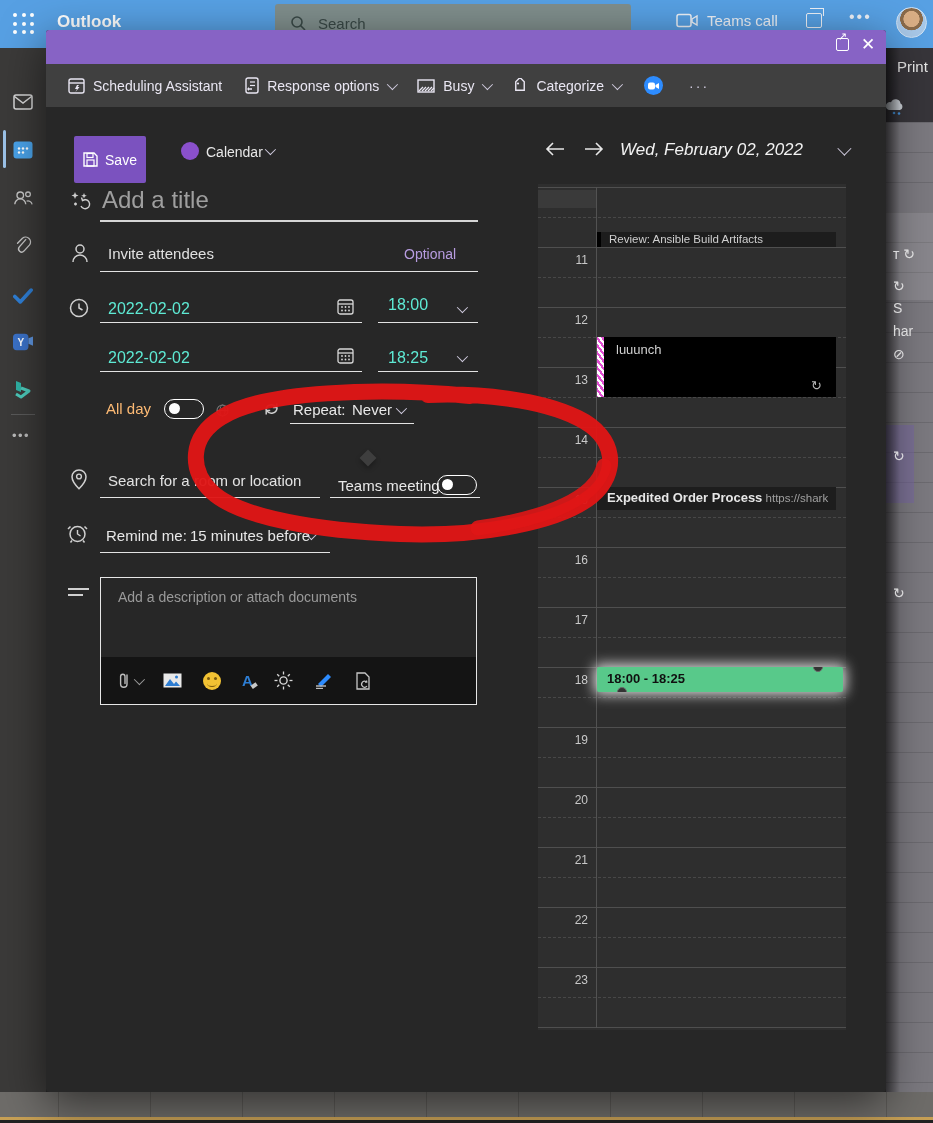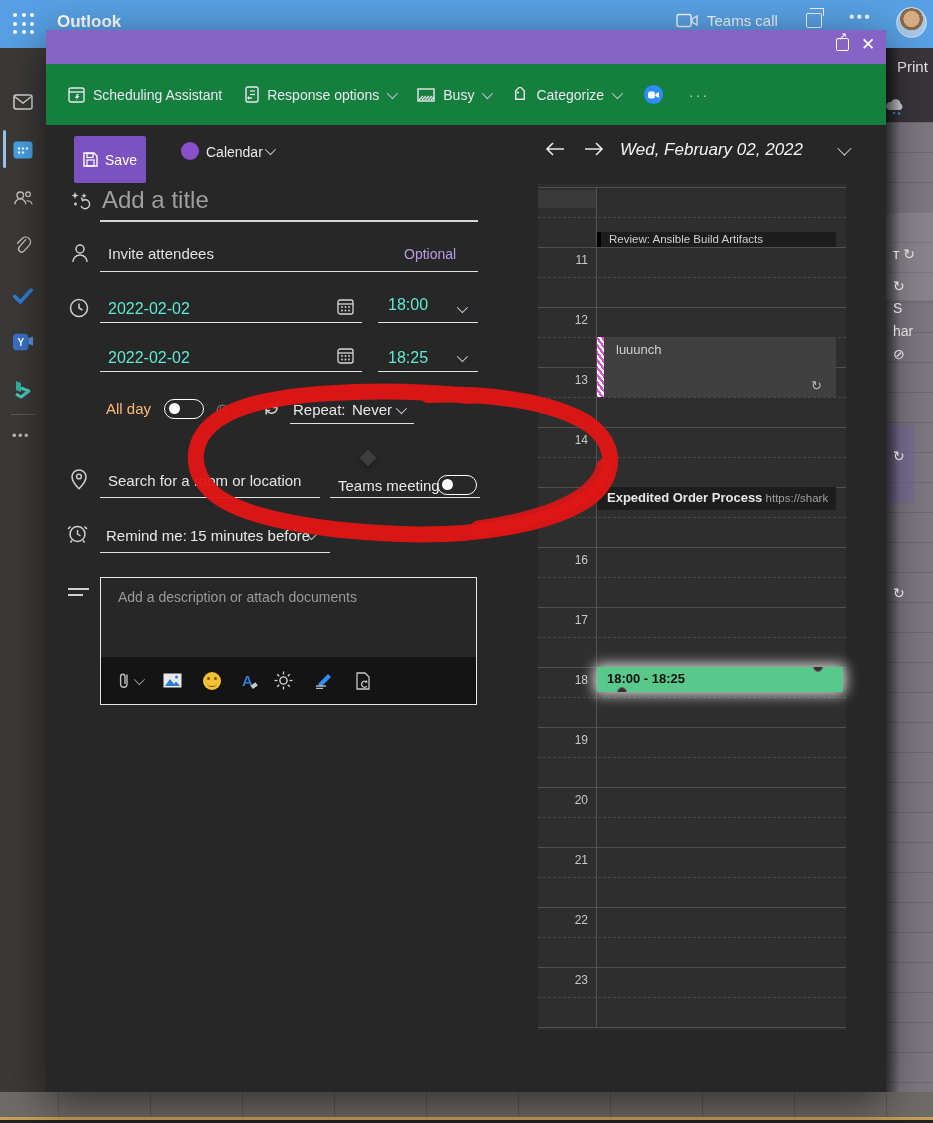--- a/index.html
+++ b/index.html
@@ -147,6 +147,13 @@
       <i></i>
     </div>
   <div class="abs" id="app-title">Outlook</div>
+  <div class="abs" id="searchbox">
+    <svg width="16" height="16" viewBox="0 0 16 16">
+        <circle cx="7" cy="7" r="5" fill="none" stroke="#394846" stroke-width="1.6"></circle>
+        <line x1="10.5" y1="10.5" x2="15" y2="15" stroke="#394846" stroke-width="1.6"></line>
+      </svg>
+    <span>Search</span>
+  </div>
   <div class="abs" id="teams-call">
     <svg width="22" height="15" viewBox="0 0 22 15">
         <rect x="1" y="1.5" width="14" height="12" rx="2" fill="none" stroke="#eef2f8" stroke-width="1.5"></rect>

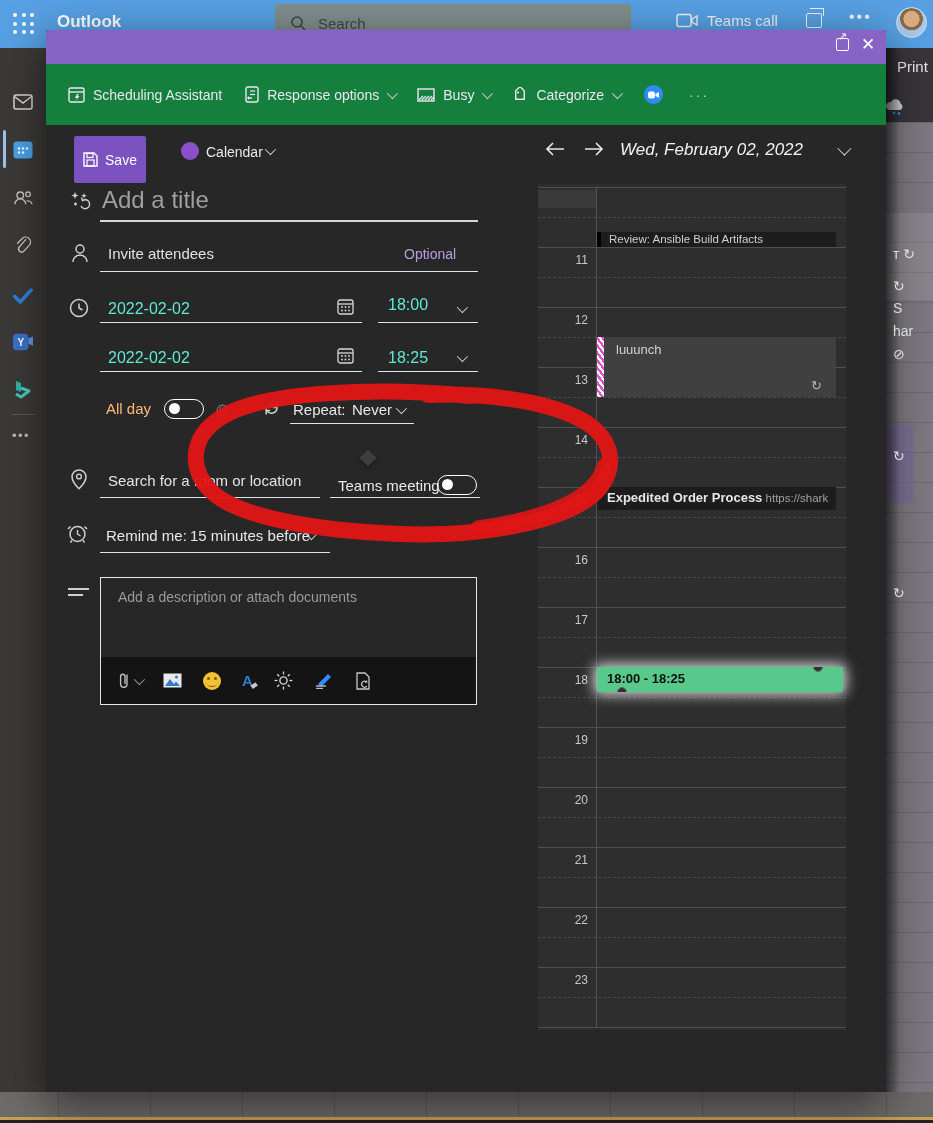--- a/index.html
+++ b/index.html
@@ -46,7 +46,7 @@
   #popout-icon{left:836px;top:38px;width:13px;height:13px;border:1.5px solid #fff;border-radius:2px;}
   #popout-icon:before{content:"↗";position:absolute;left:1px;top:-9px;color:#fff;font-size:11px;}
   #close-icon{left:861px;top:37px;width:15px;height:15px;color:#fff;font-size:17px;line-height:15px;cursor:pointer;}
-  #toolbar{left:46px;top:64px;width:840px;height:61px;background:#15803d;display:flex;align-items:center;color:#e9e6f2;font-size:14px;}
+  #toolbar{left:46px;top:64px;width:840px;height:43px;background:#404040;display:flex;align-items:center;color:#e9e6f2;font-size:14px;}
   .tb-item{display:flex;align-items:center;gap:8px;margin-left:22px;cursor:pointer;white-space:nowrap;}
   .chev{display:inline-block;width:8px;height:8px;border-right:1.4px solid #cfcadd;border-bottom:1.4px solid #cfcadd;transform:rotate(45deg) translateY(-2px);}
   #zoom-app{width:19px;height:19px;border-radius:50%;background:#2d8cff;display:flex;align-items:center;justify-content:center;margin-left:24px;}

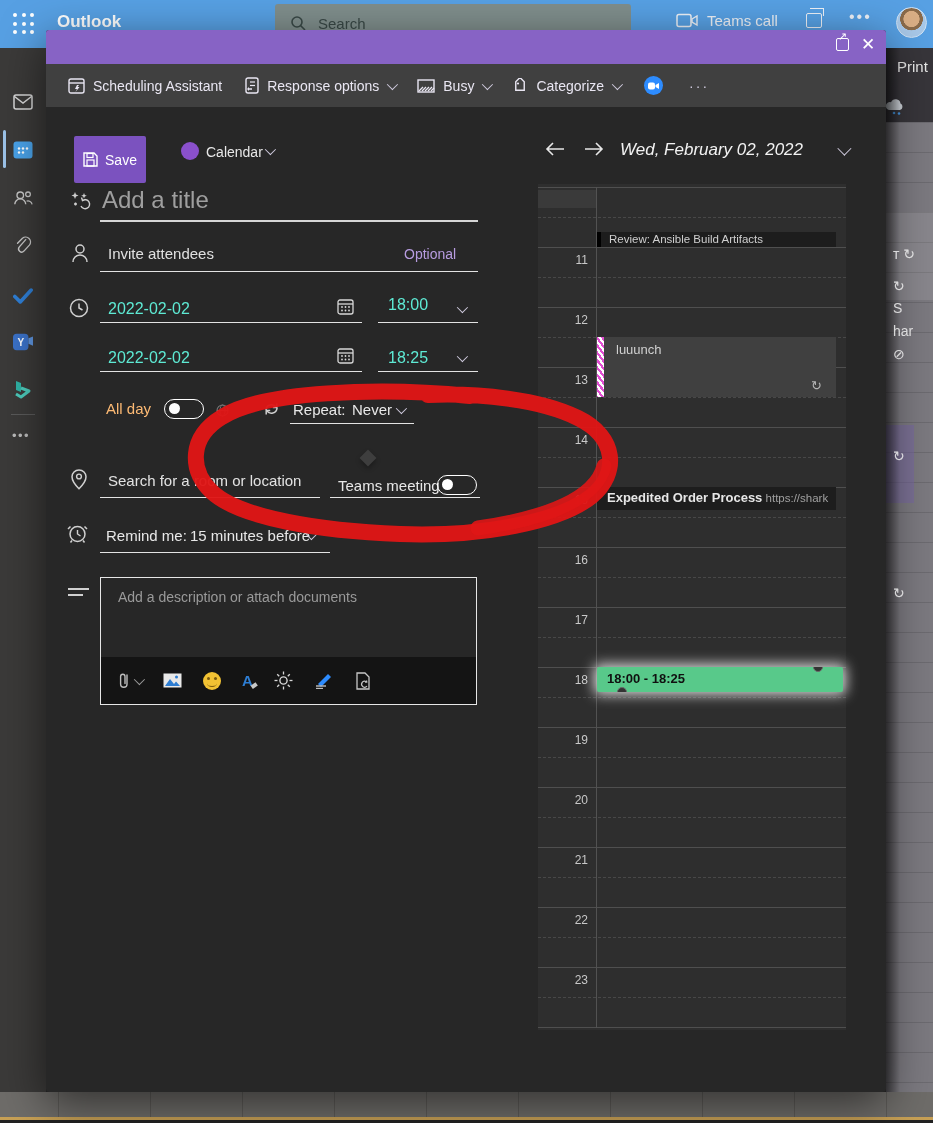--- a/index.html
+++ b/index.html
@@ -118,7 +118,7 @@
   #vline{position:absolute;left:58px;top:3px;width:1px;height:841px;background:#525252;}
   .evt{position:absolute;left:59px;width:239px;overflow:hidden;}
   .evt-dark{background:#1d1d1d;border-left:4px solid #000;color:#cfcfcf;font-size:11.5px;padding:1px 0 0 8px;}
-  .evt-lunch{background:#404040;border-left:7px solid;border-image:repeating-linear-gradient(45deg,#e14fd2 0 2px,#fff 2px 4px) 7;color:#d0d0d0;font-size:13px;padding:5px 0 0 12px;}
+  .evt-lunch{background:#000000;border-left:7px solid;border-image:repeating-linear-gradient(45deg,#e14fd2 0 2px,#fff 2px 4px) 7;color:#d0d0d0;font-size:13px;padding:5px 0 0 12px;}
   .evt-link{background:#1d1d1d;color:#e6e6e6;font-size:13px;font-weight:bold;padding:3px 0 0 10px;white-space:nowrap;}
   .evt-link .url{font-weight:normal;font-size:11.5px;color:#a0a0a0;}
   .evt-sel{background:#58c98a;left:59px;width:246px;border-radius:2px;color:#101010;font-size:13px;font-weight:bold;padding:4px 0 0 10px;box-shadow:0 0 13px 3px rgba(255,255,255,.8);}

